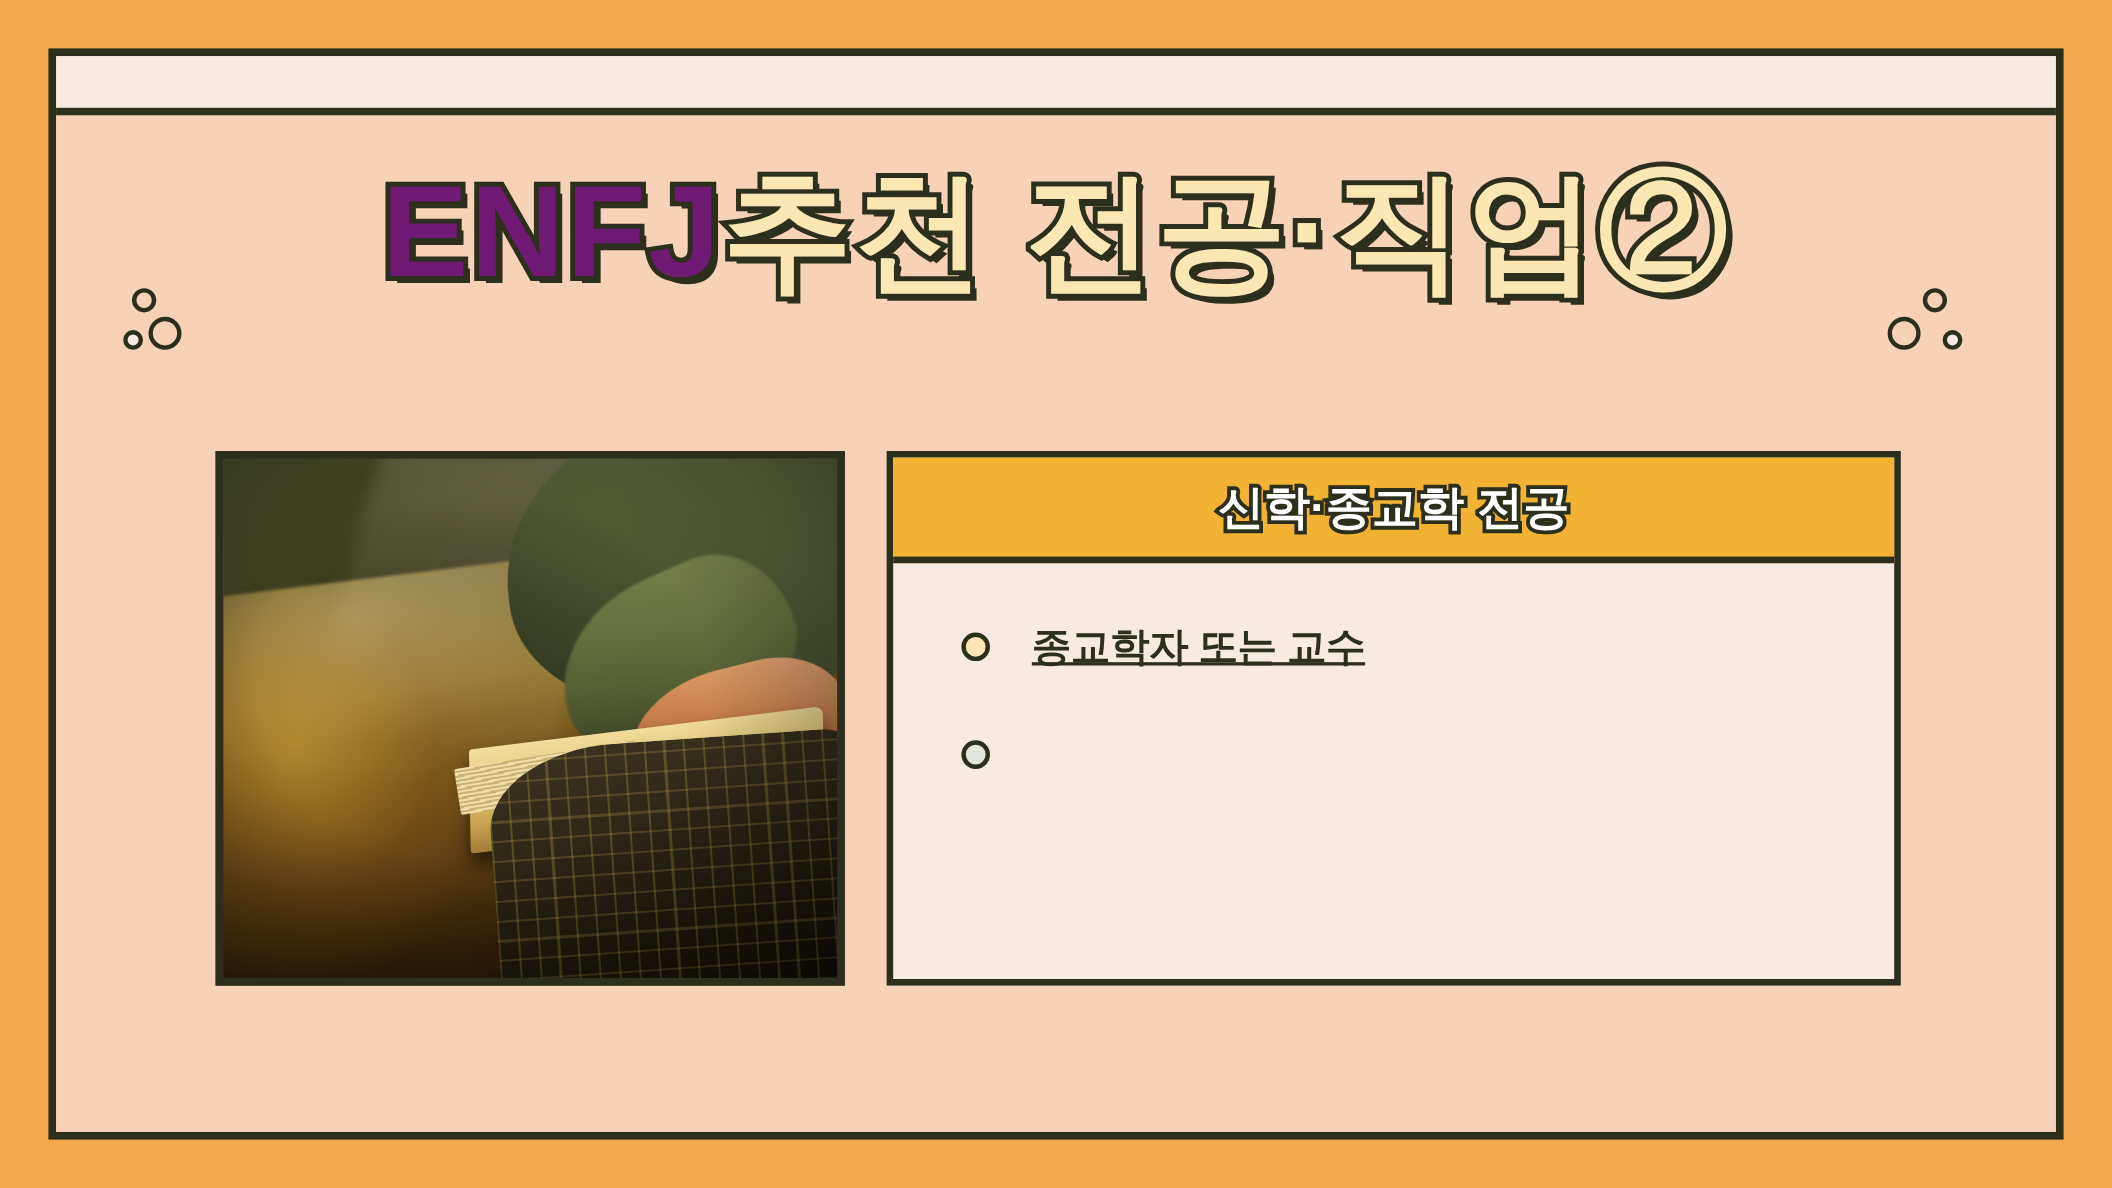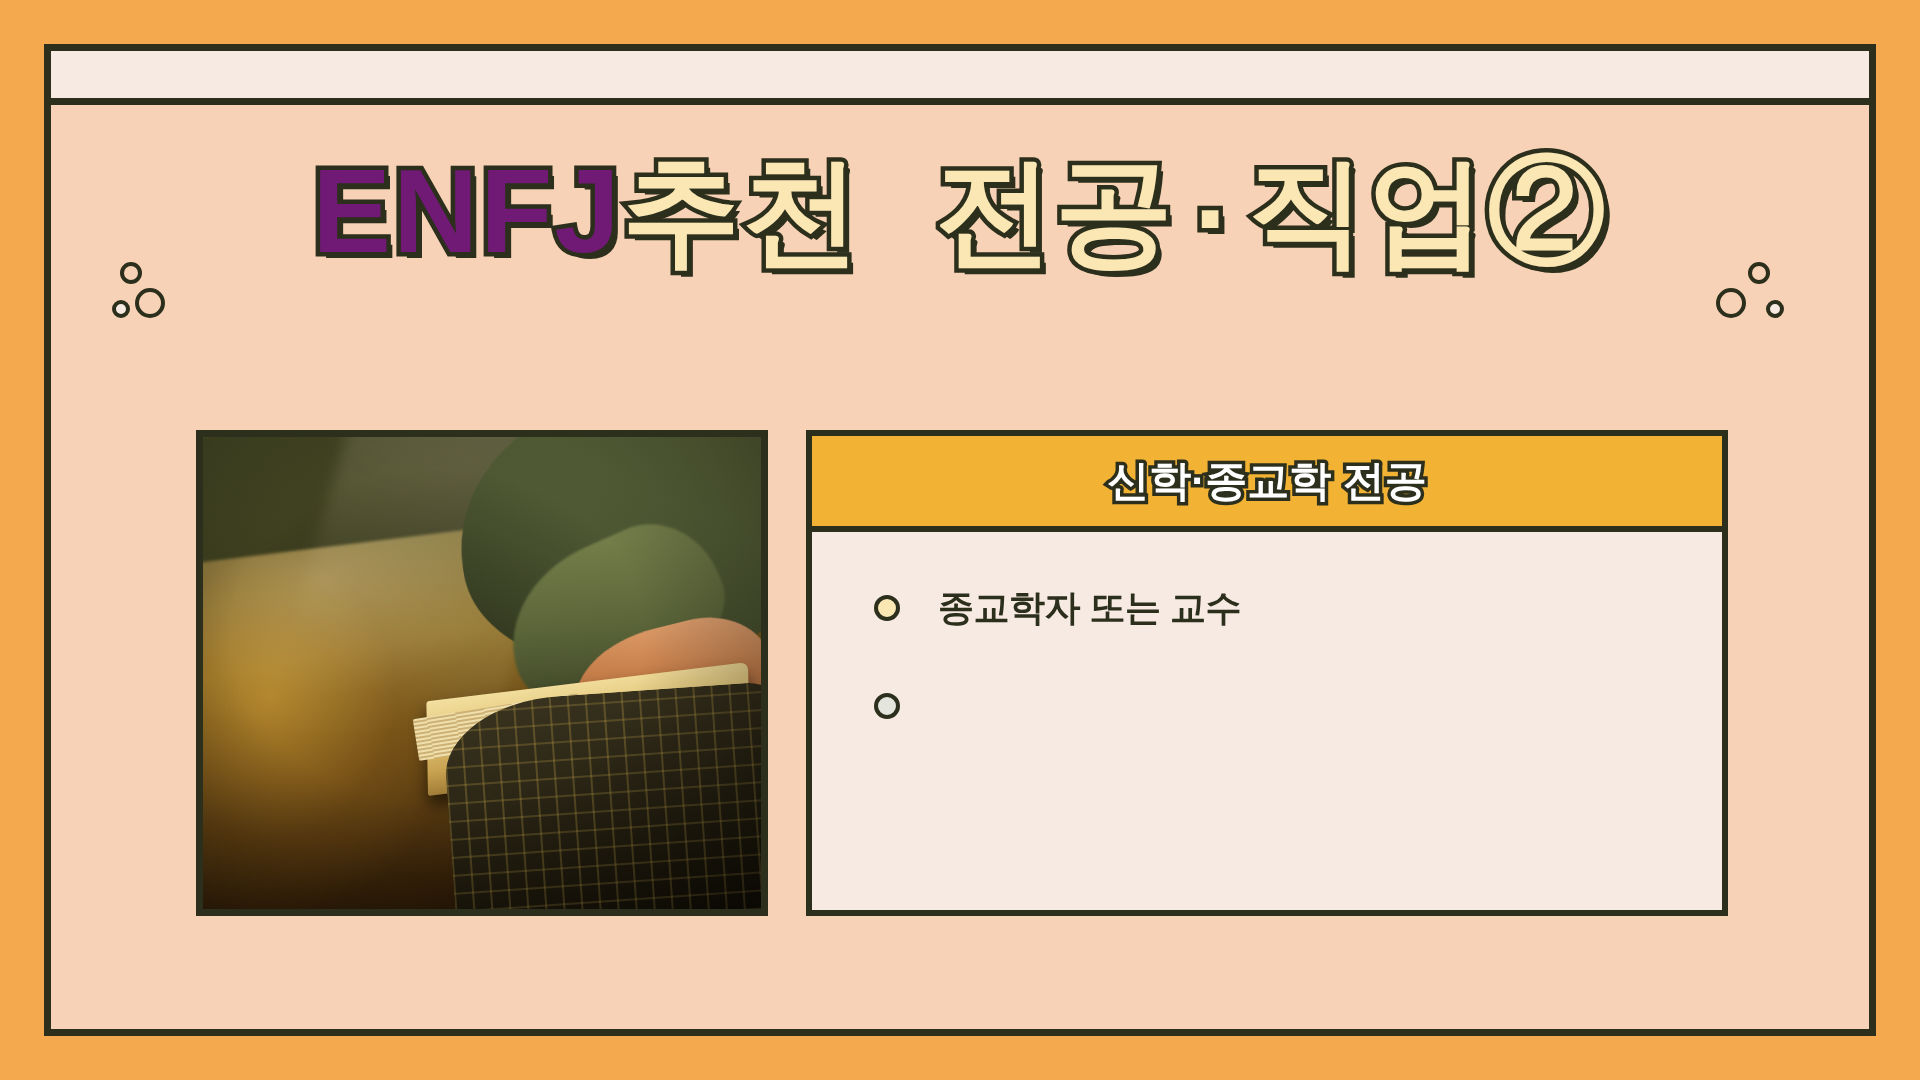--- a/index.html
+++ b/index.html
@@ -81,7 +81,6 @@
     paint-order:stroke fill;
     text-shadow:
        6px 6px 0 #2C2F1C;
-    font-family: Liberation Mono, monospace;
   }
 
   

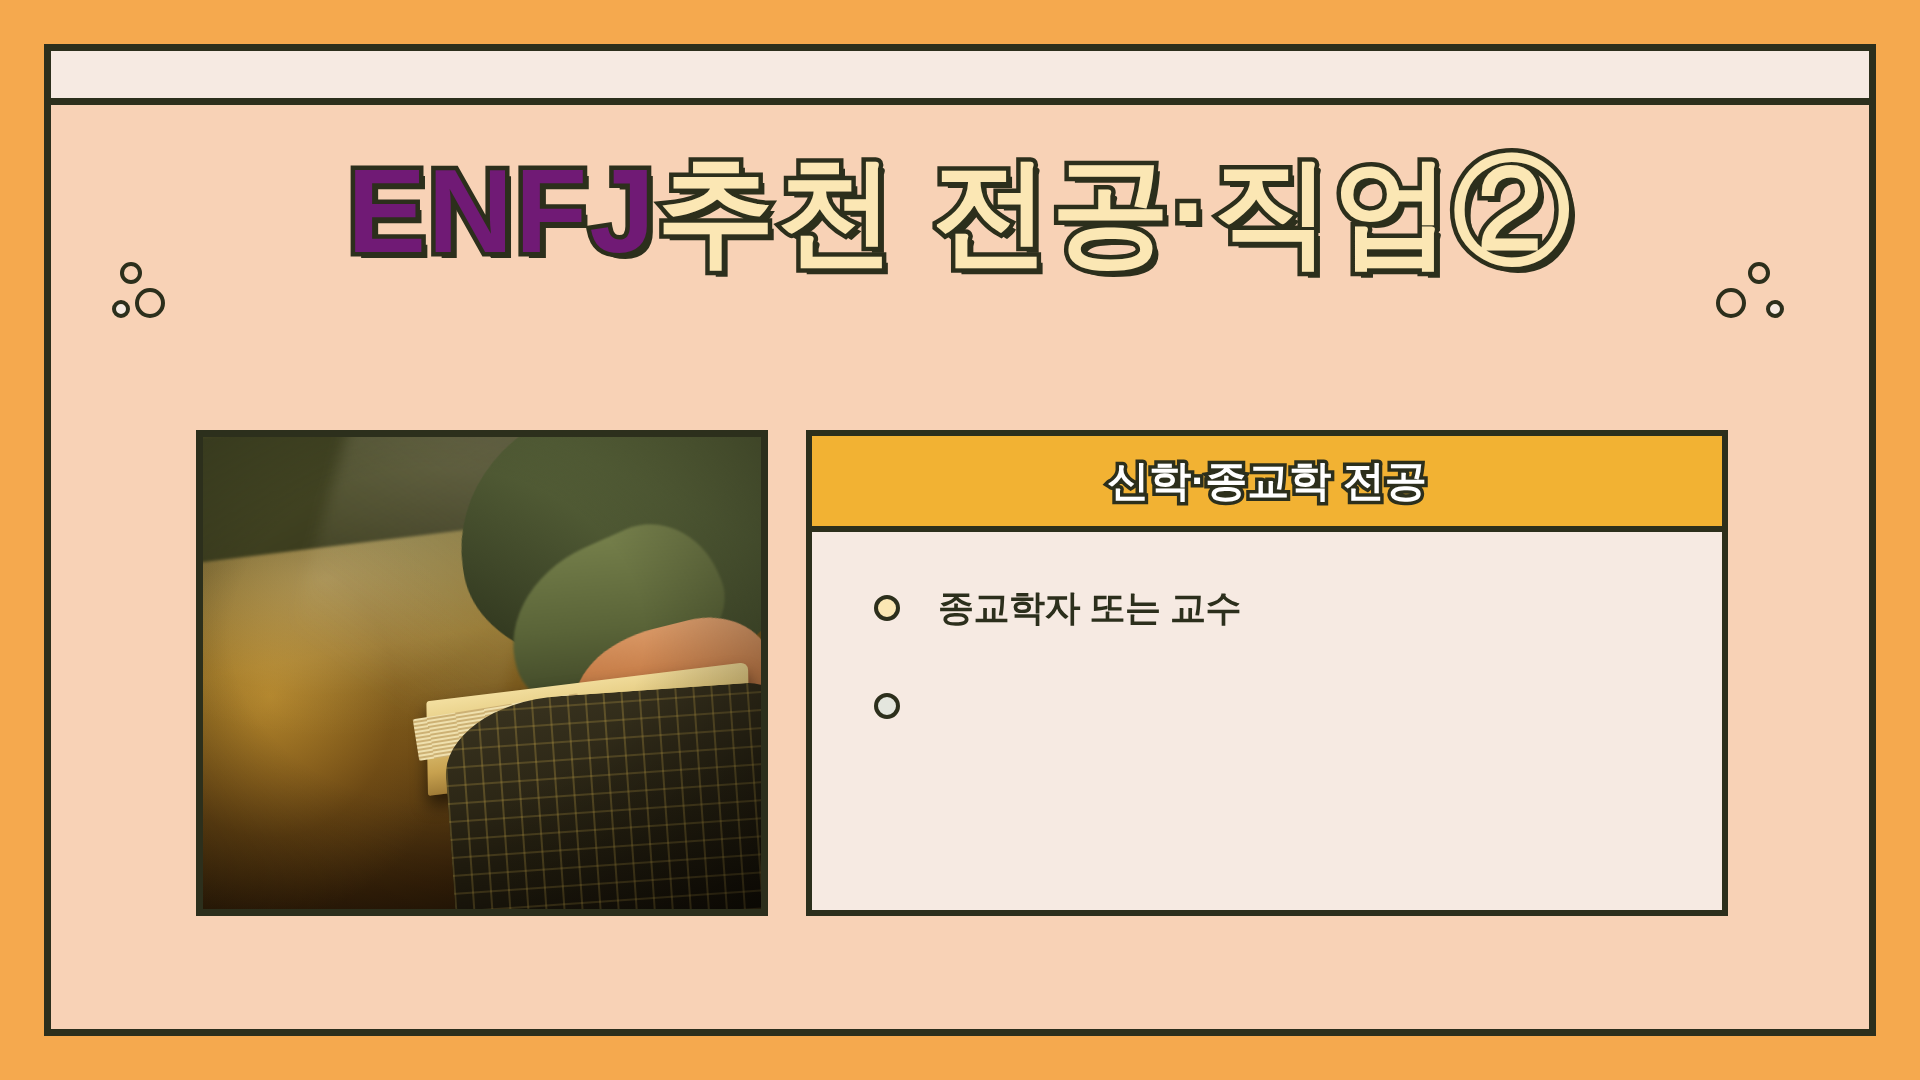--- a/index.html
+++ b/index.html
@@ -86,7 +86,7 @@
   
   .body-row {
     position:absolute;
-    left:0; top:420px;
+    left:0; top:400px;
     width:1788px;
     height:520px;
   }

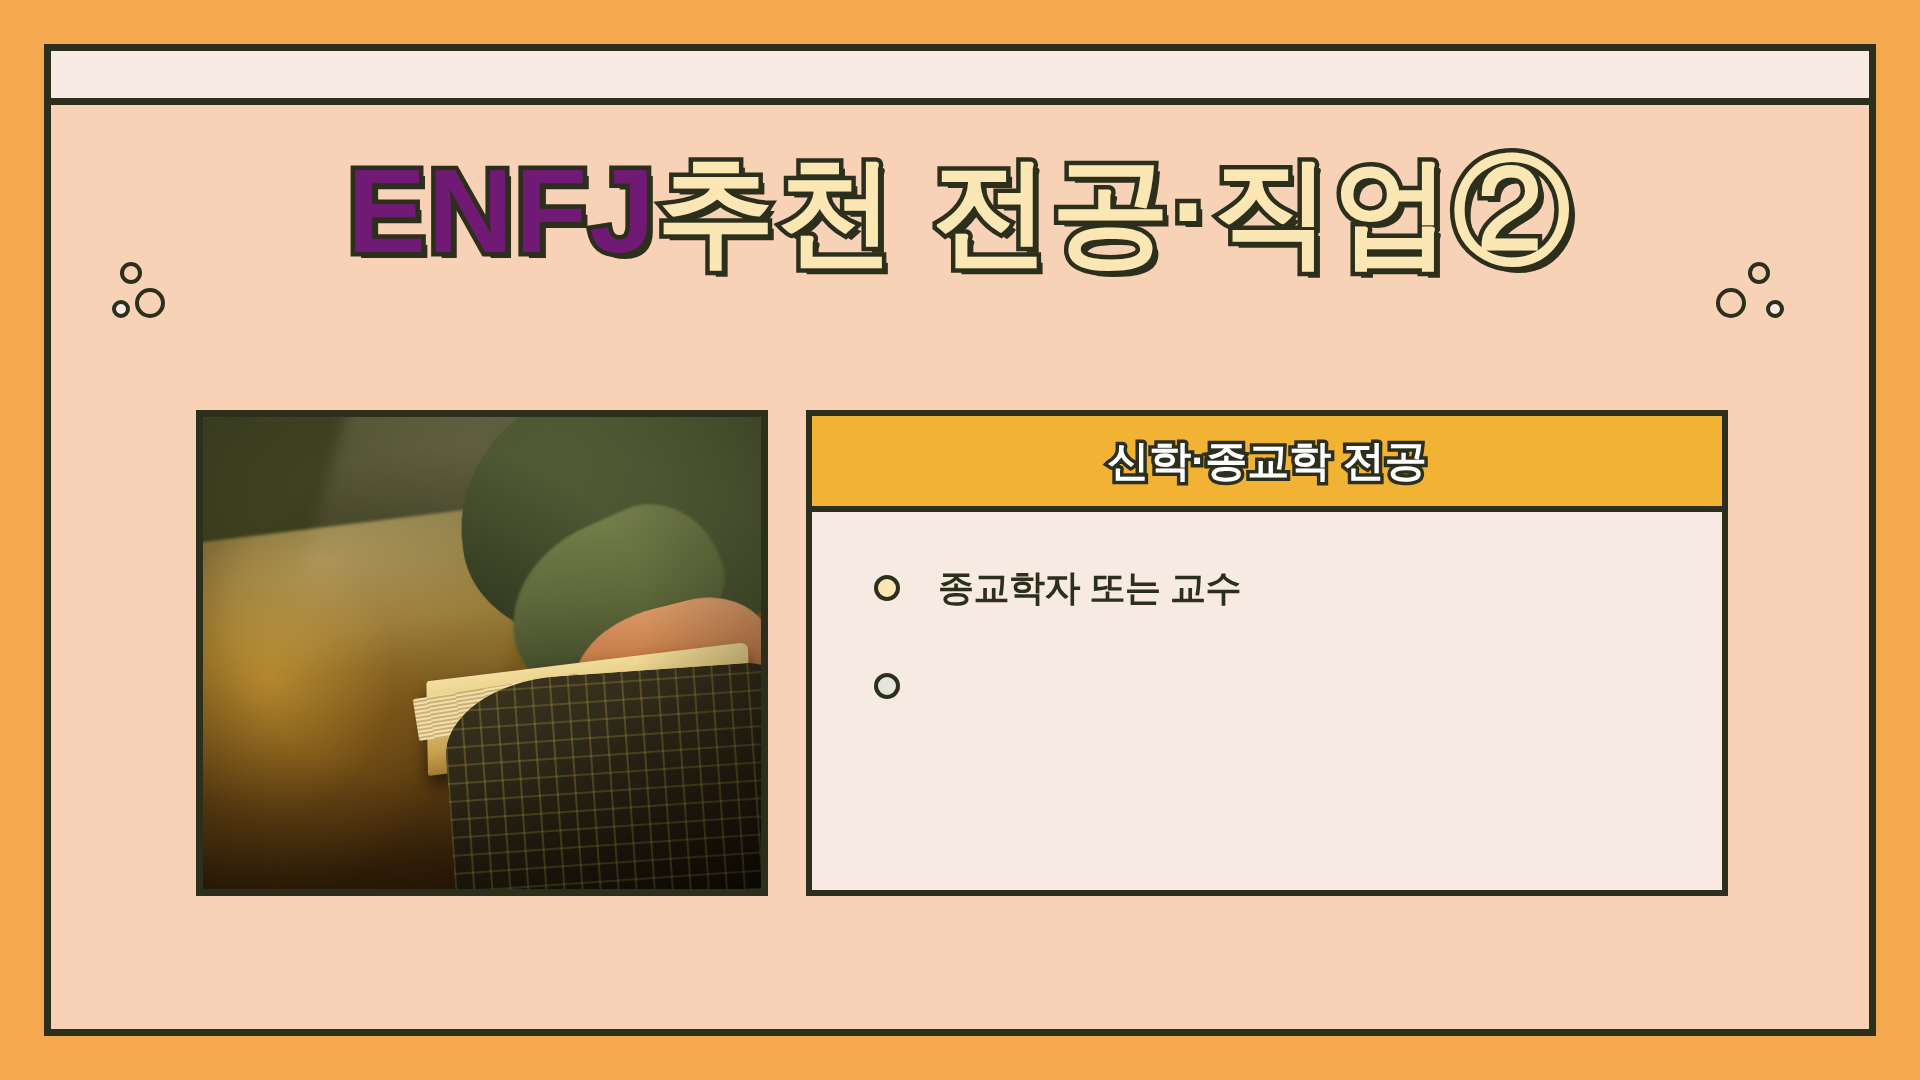--- a/index.html
+++ b/index.html
@@ -222,6 +222,7 @@
     font-weight:bold;
     color:#2C2F1C;
     letter-spacing:-0.5px;
+    text-decoration:underline;
   }
 </style>
 </head>

